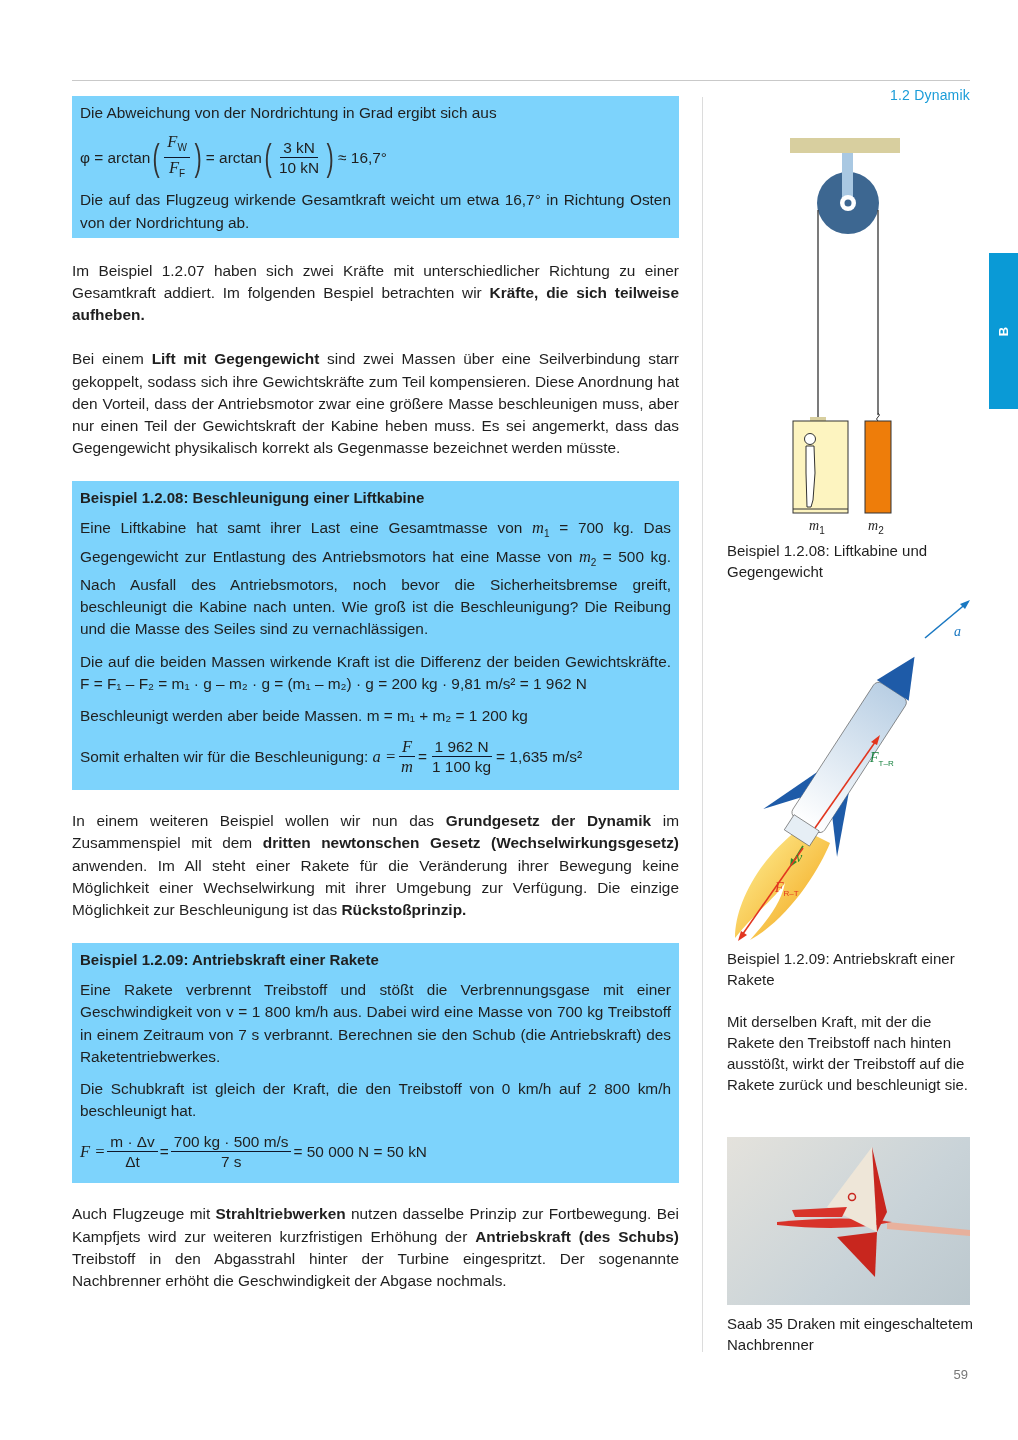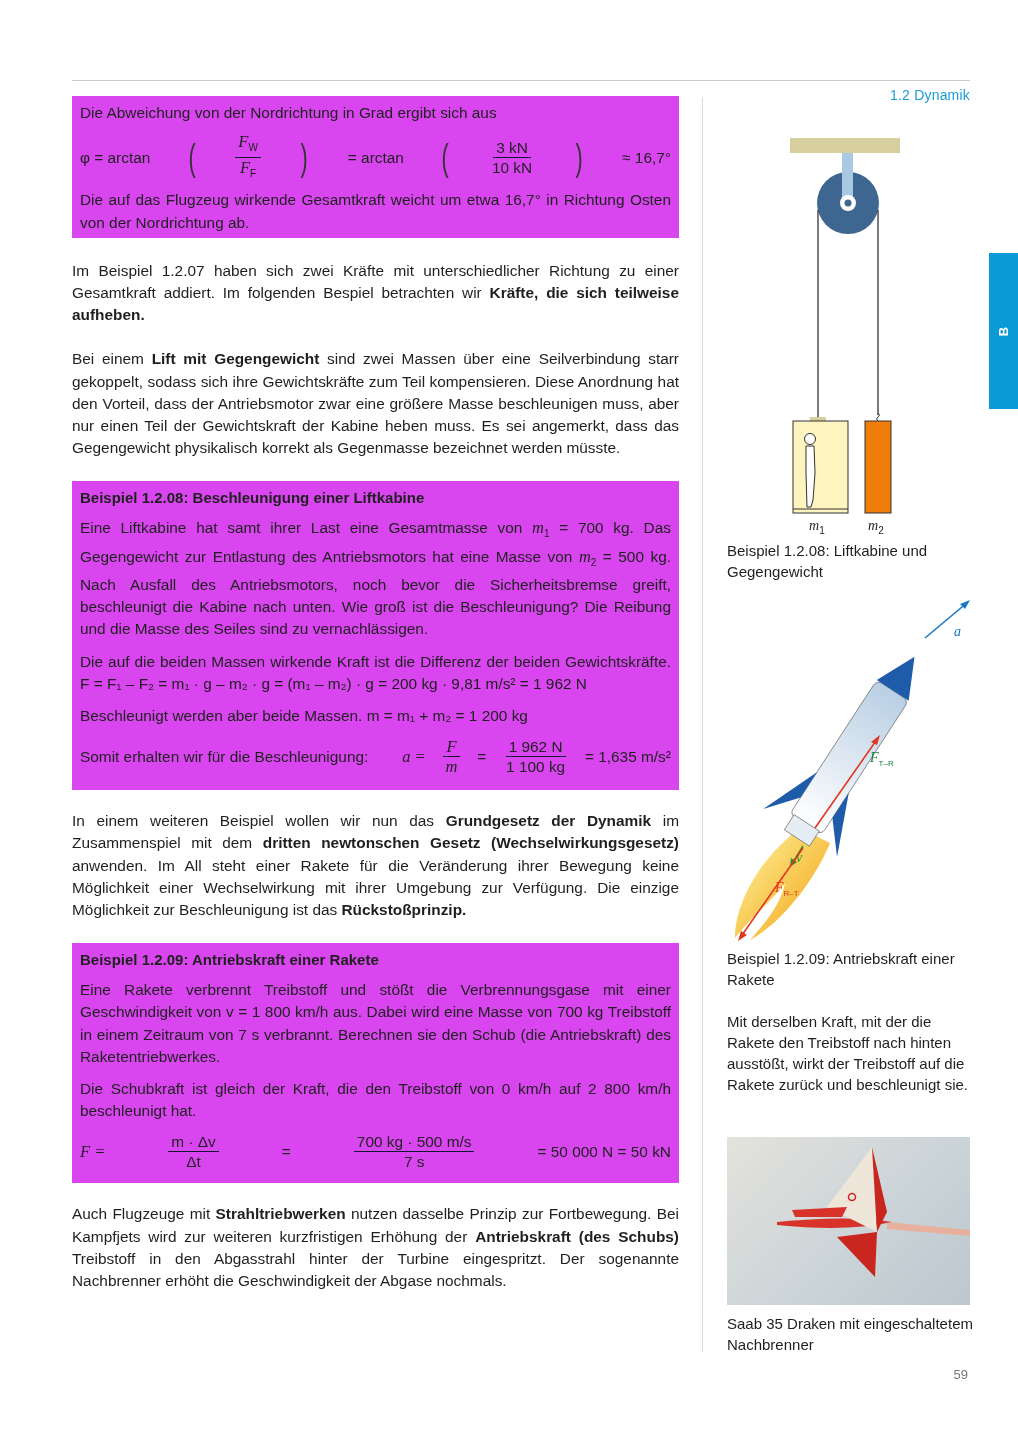--- a/index.html
+++ b/index.html
@@ -13,7 +13,7 @@
   .col-rule { position: absolute; left: 702px; top: 97px; width: 1px; height: 1255px; background: #dcdcdc; }
 
   .main { position: absolute; left: 72px; top: 96px; width: 607px; }
-  .box { background: #d946ef; padding: 6px 8px 6px 8px; }
+  .box { background: #7dd3fc; padding: 6px 8px 6px 8px; }
   .p { font-size: 15.4px; line-height: 22.2px; margin: 0; text-align: justify; }
   .box .p { margin: 0; }
   .gap-s { height: 10px; }

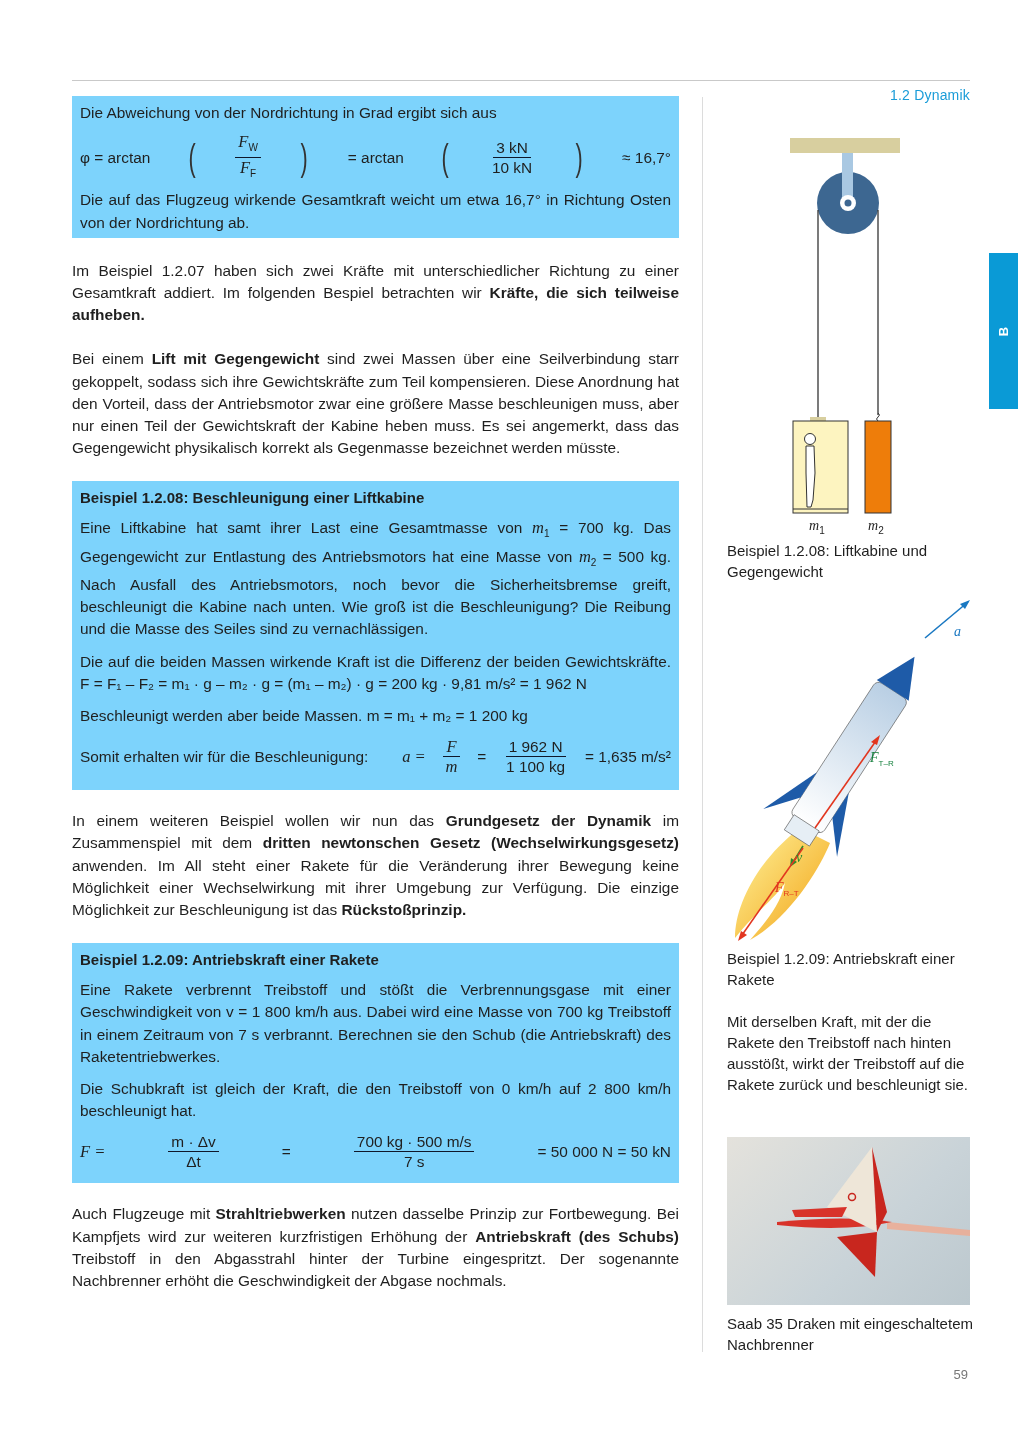--- a/index.html
+++ b/index.html
@@ -23,7 +23,7 @@
   i.v { font-family: "Liberation Serif", serif; font-style: italic; font-size: 16.5px; }
   sub { font-size: 10px; }
 
-  .formula { display: flex; align-items: center; font-size: 15.4px; line-height: 20px; margin: 6px 0; justify-content: space-between; }
+  .formula { display: flex; align-items: center; font-size: 15.4px; line-height: 20px; margin: 6px 0; }
   .frac { display: inline-flex; flex-direction: column; align-items: center; margin: 0 2px; }
   .frac .num { border-bottom: 1px solid #0f172a; padding: 0 3px; line-height: 19px; }
   .frac .den { padding: 0 3px; line-height: 19px; }

